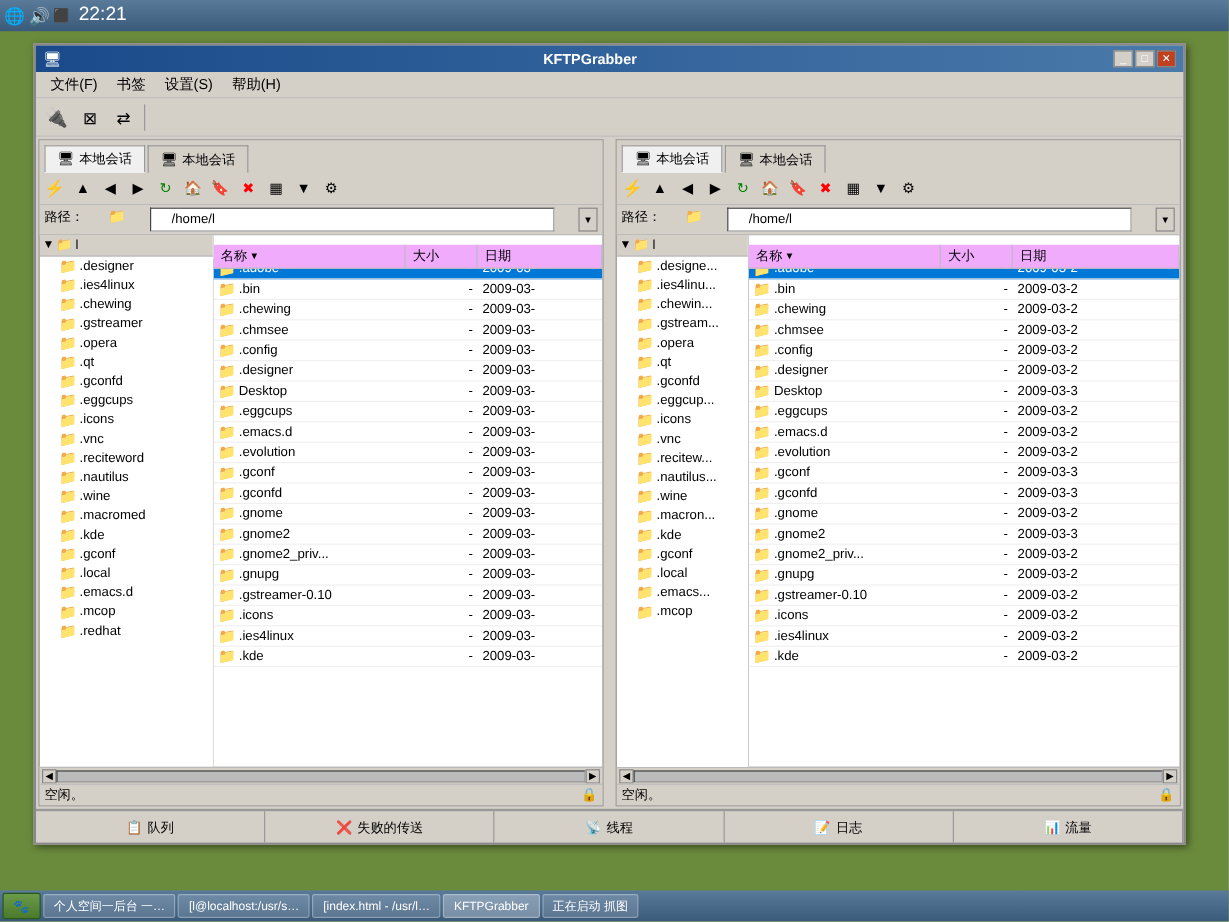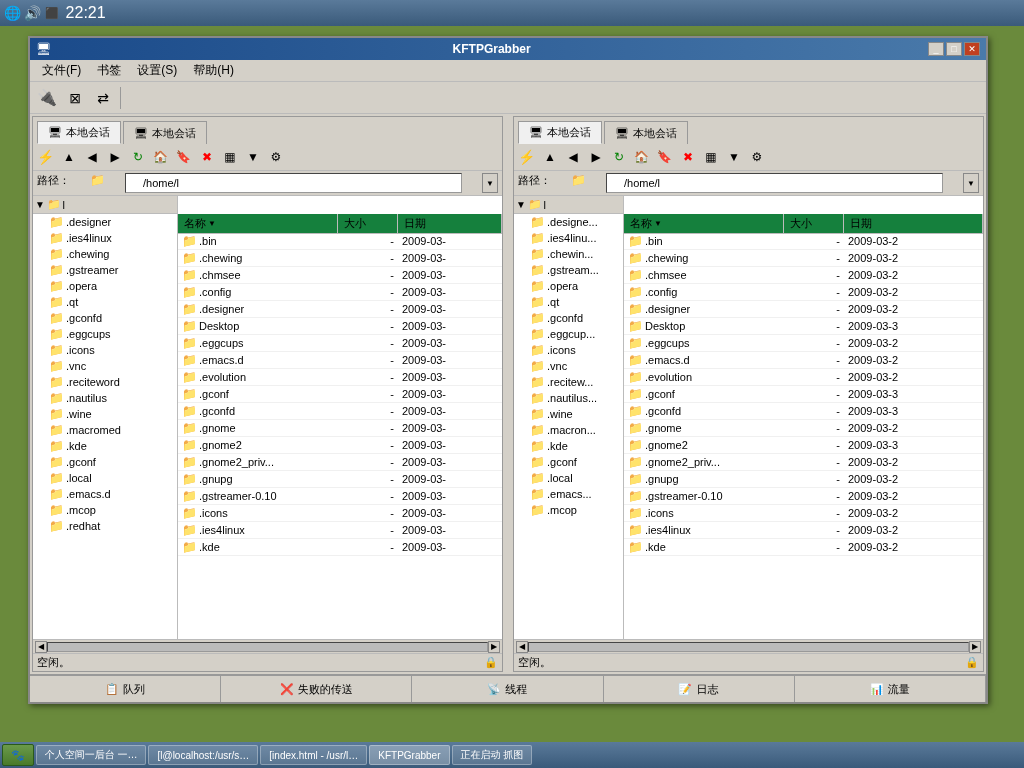--- a/index.html
+++ b/index.html
@@ -234,10 +234,10 @@
     }
     .file-list-header {
       display: flex;
-      background: #15803d;
+      background: #f0abfc;
       border-bottom: 1px solid #bbb;
       position: sticky;
-      top: 18px;
+      top: 8px;
       justify-content: space-between;
     }
     .col-header {

